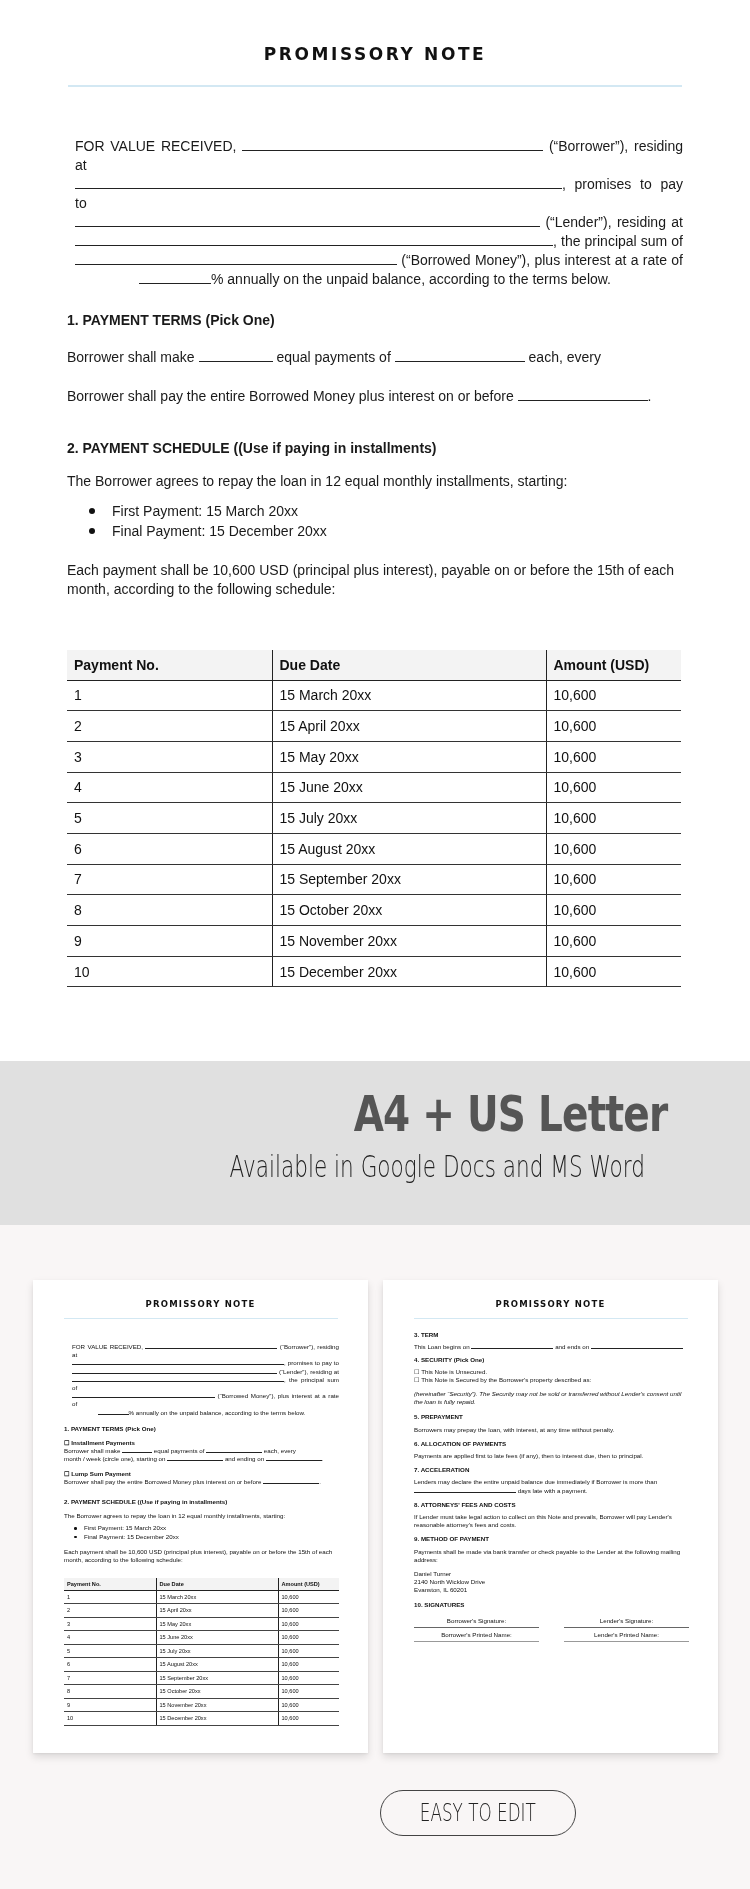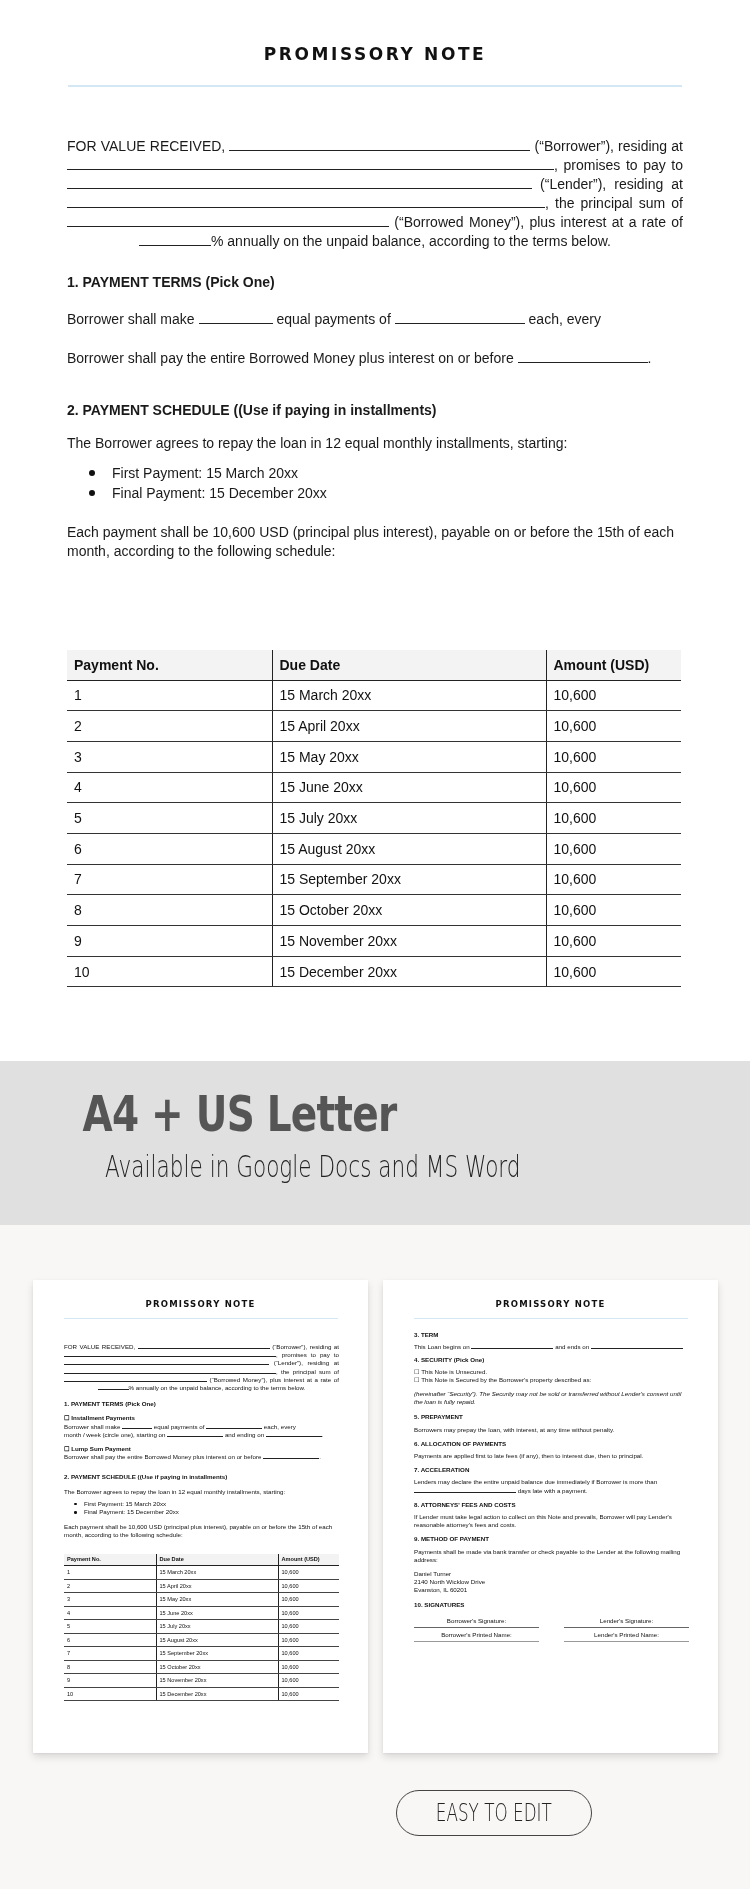--- a/index.html
+++ b/index.html
@@ -15,7 +15,7 @@
   }
   .doc-rule { position: absolute; left: 68px; top: 85px; width: 614px; height: 2px; background: #d3e8f3; }
   .doc-body { position: absolute; left: 67px; top: 137px; width: 616px; font-size: 14px; line-height: 19px; color: #1a1a1a; }
-  .just { text-align: justify; text-align-last: justify; }
+  .just { text-align: justify; text-align-last: justify; margin-left: 8px; }
   .lastline { text-align: center; }
   .blank { display: inline-block; border-bottom: 1px solid #222; height: 14px; vertical-align: baseline; }
   .h { font-weight: bold; font-size: 14px; }

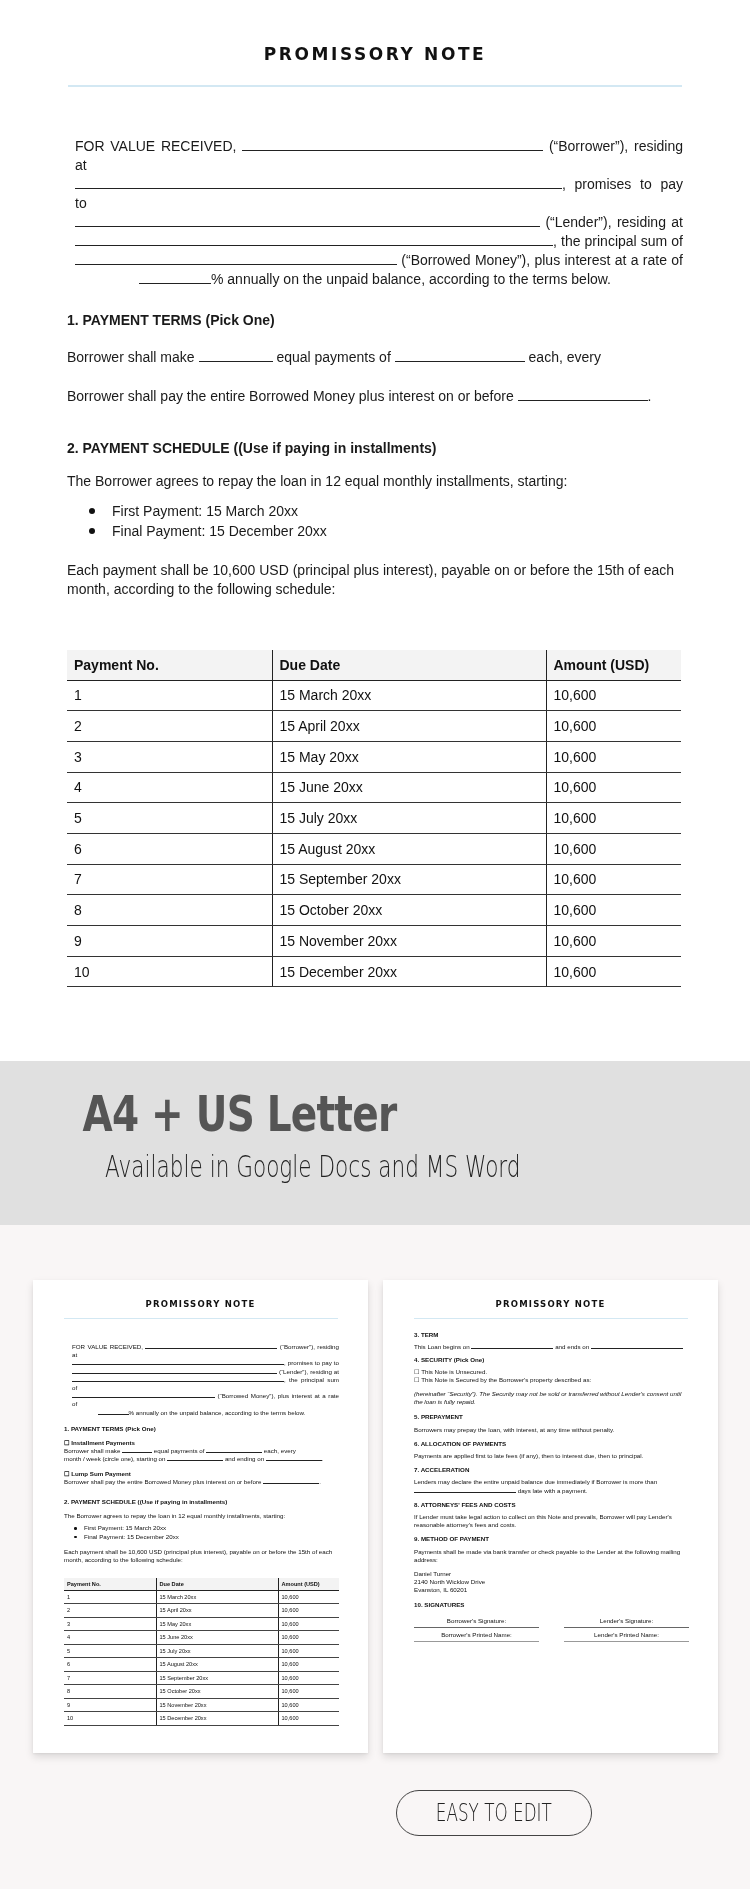--- a/index.html
+++ b/index.html
@@ -33,7 +33,7 @@
   .tbl .c3 { border-left: 1.5px solid #222; }
 
   
-  .banner { position: relative; width: 750px; height: 164px; background: #e0e0e0; text-align: left; }
+  .banner { position: relative; width: 750px; height: 164px; background: #e0e0e0; text-align: right; }
   .banner-title {
     position: absolute; left: 0; top: 24px; width: 750px;
     font-family: "DejaVu Sans", sans-serif; font-weight: bold; font-size: 50px;

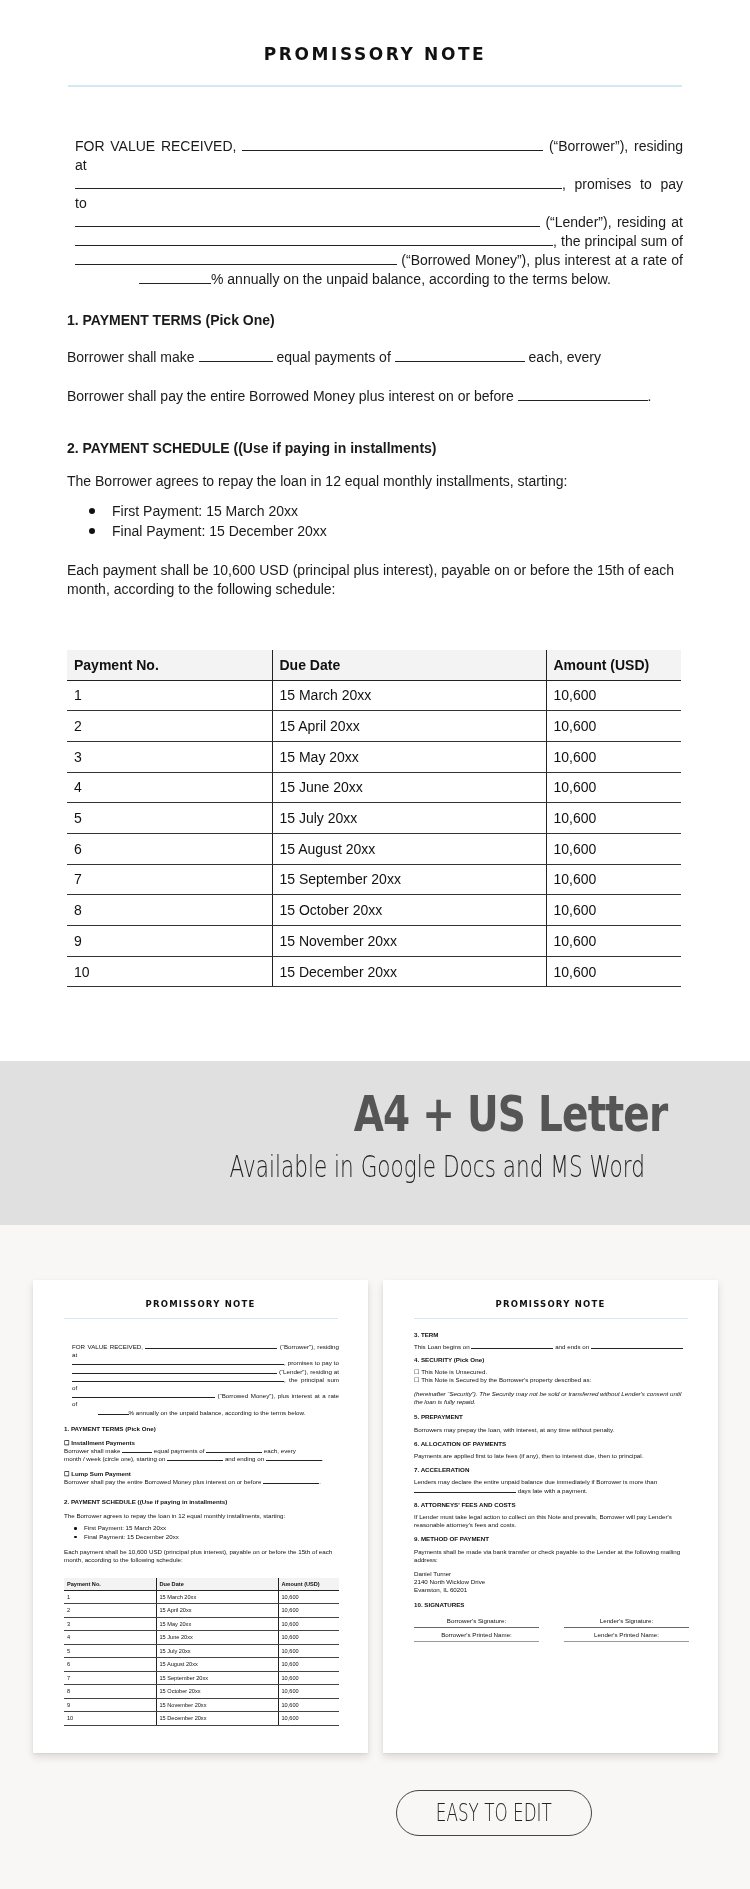--- a/index.html
+++ b/index.html
@@ -82,7 +82,7 @@
   }
   .pill span { display: inline-block; transform: scaleX(0.7); white-space: nowrap; font-weight: 300; }
   .pill.print { left: 175px; width: 194px; }
-  .pill.edit { left: 396px; width: 196px; }
+  .pill.edit { left: 380px; width: 196px; }
 </style>
 </head>
 <body>

